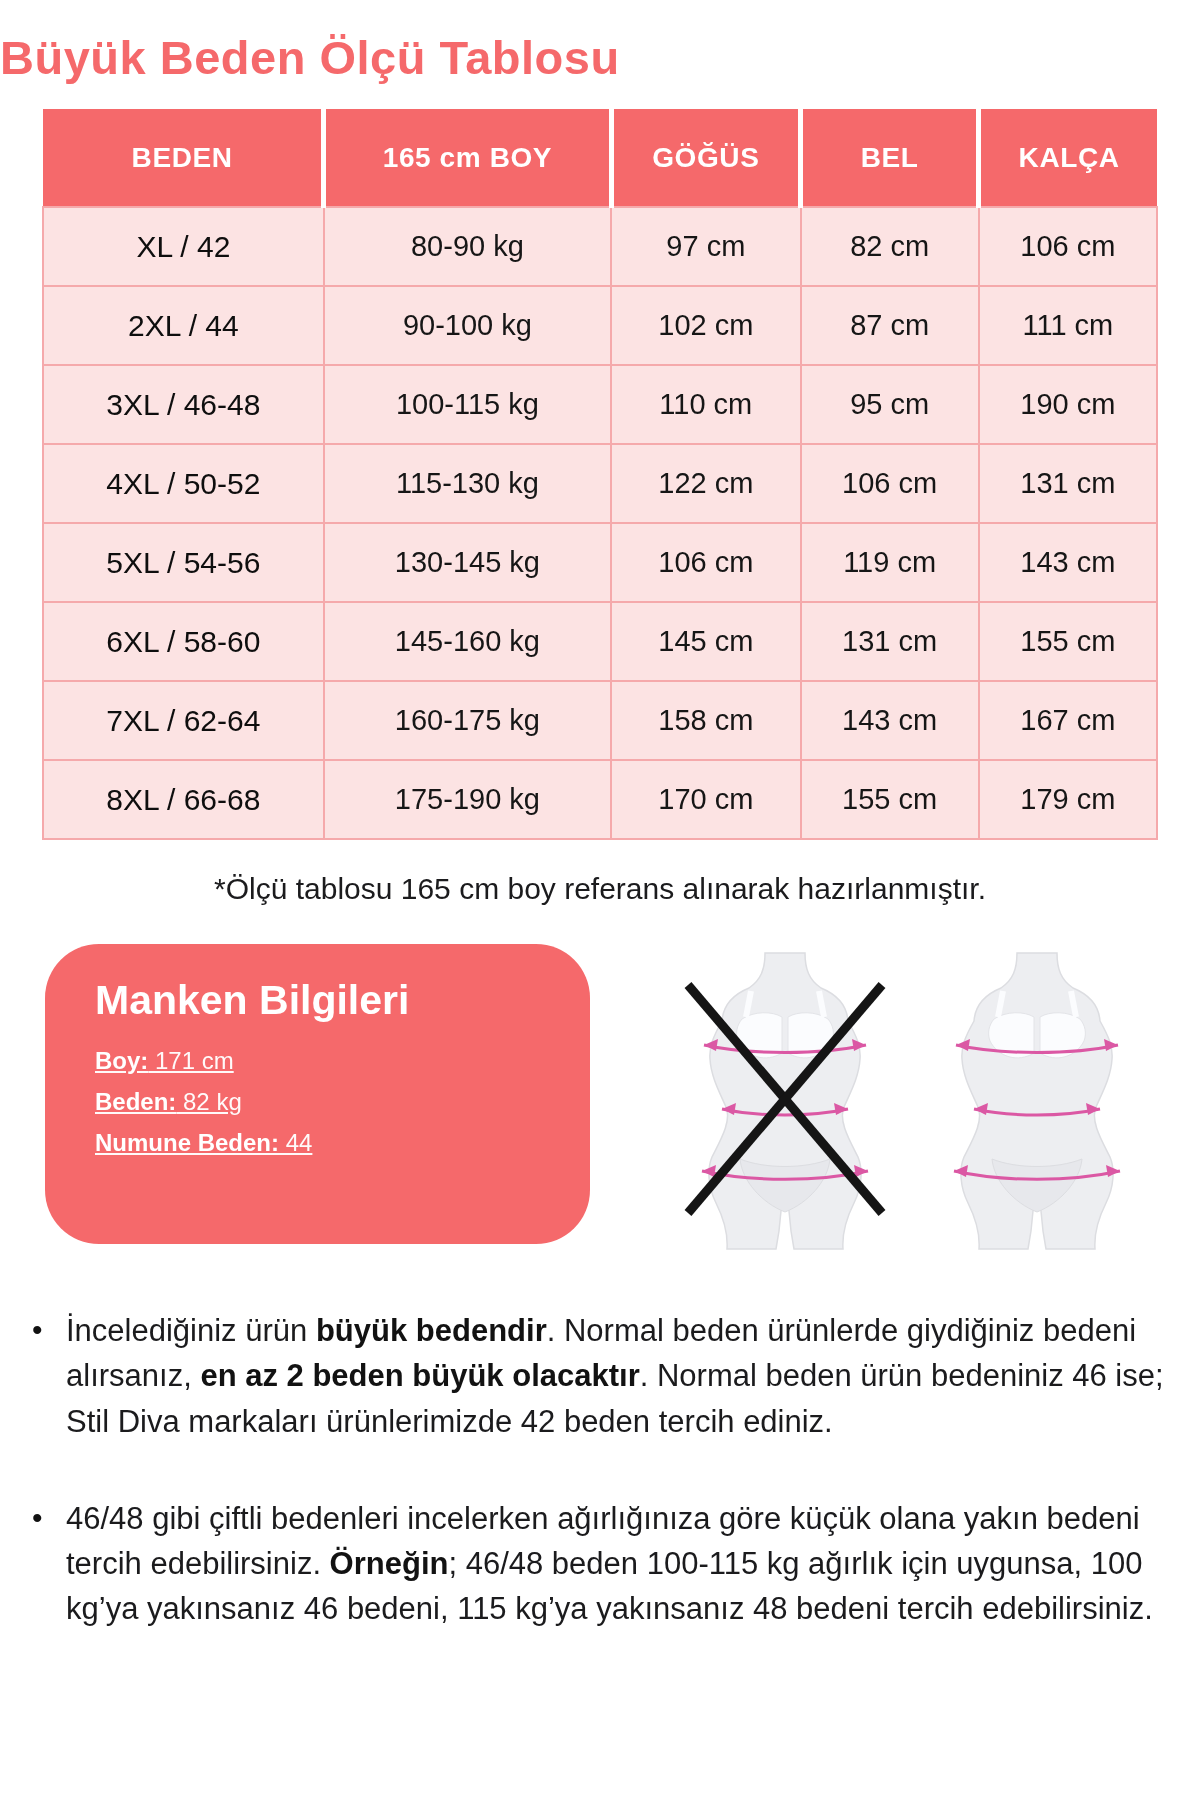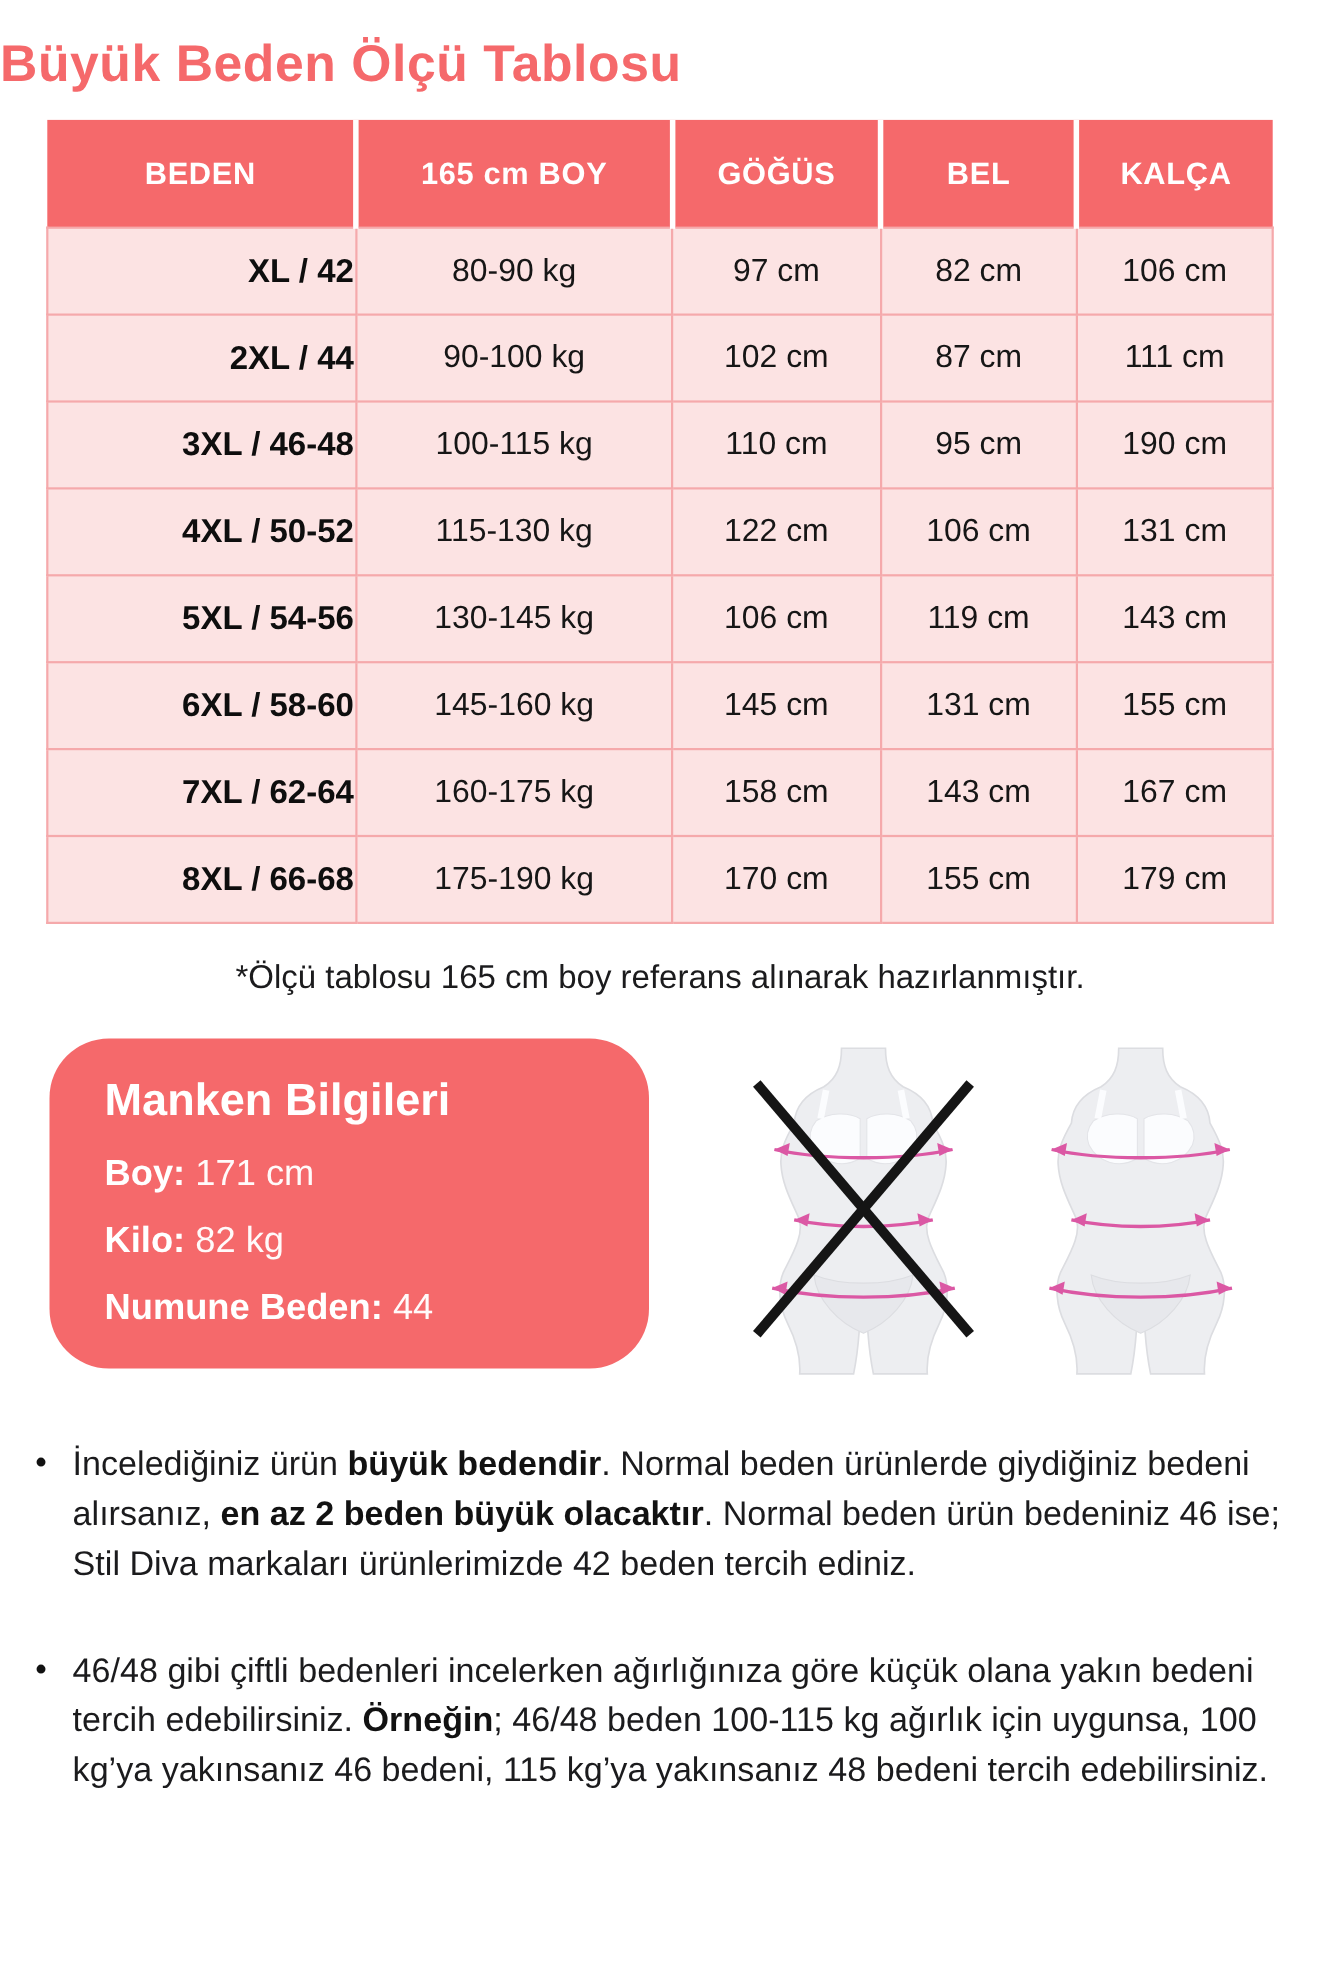--- a/index.html
+++ b/index.html
@@ -47,7 +47,7 @@
     height:79px;text-align:center;vertical-align:middle;
     font-size:29px;color:#161616;
   }
-  .size-table td.col-size{font-weight:700;font-size:30px;color:#0e0e0e;text-align:right;}
+  .size-table td.col-size{font-weight:400;font-size:30px;color:#0e0e0e;}
 
   .footnote{
     margin-top:32px;text-align:center;

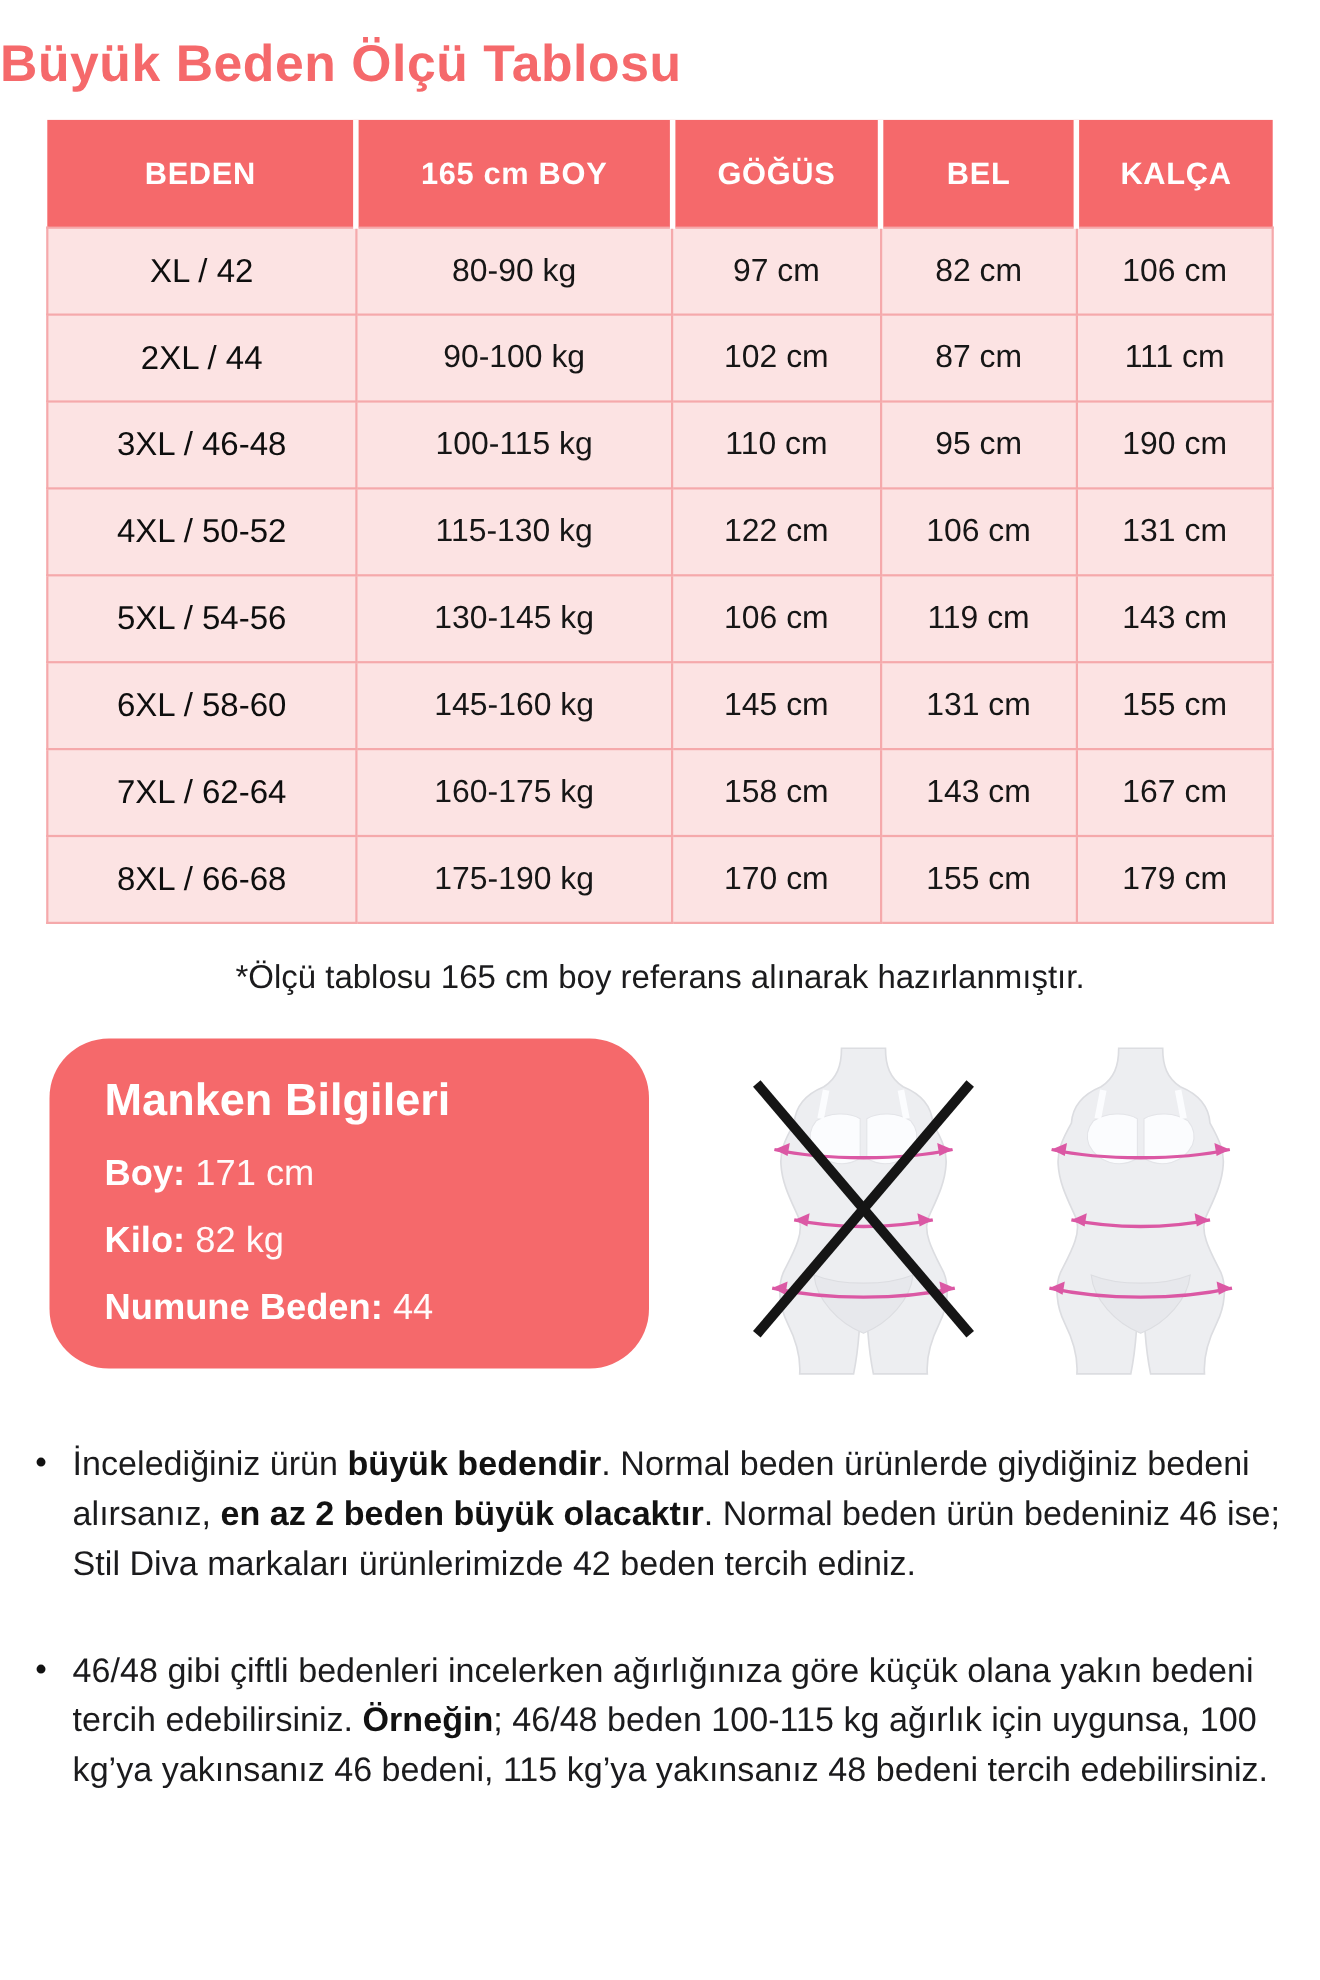--- a/index.html
+++ b/index.html
@@ -64,7 +64,7 @@
     color:#fff;padding:36px 30px 0 50px;
   }
   .model-title{font-size:41px;font-weight:800;line-height:1;margin:0 0 26px 0;}
-  .model-line{font-size:33px;margin-top:23px;font-weight:400;color:rgba(255,255,255,.97);}
+  .model-line{font-size:24px;margin-top:13px;font-weight:400;color:rgba(255,255,255,.97);text-decoration:underline;}
   .model-line b{font-weight:800;color:#fff;}
 
   .figures{

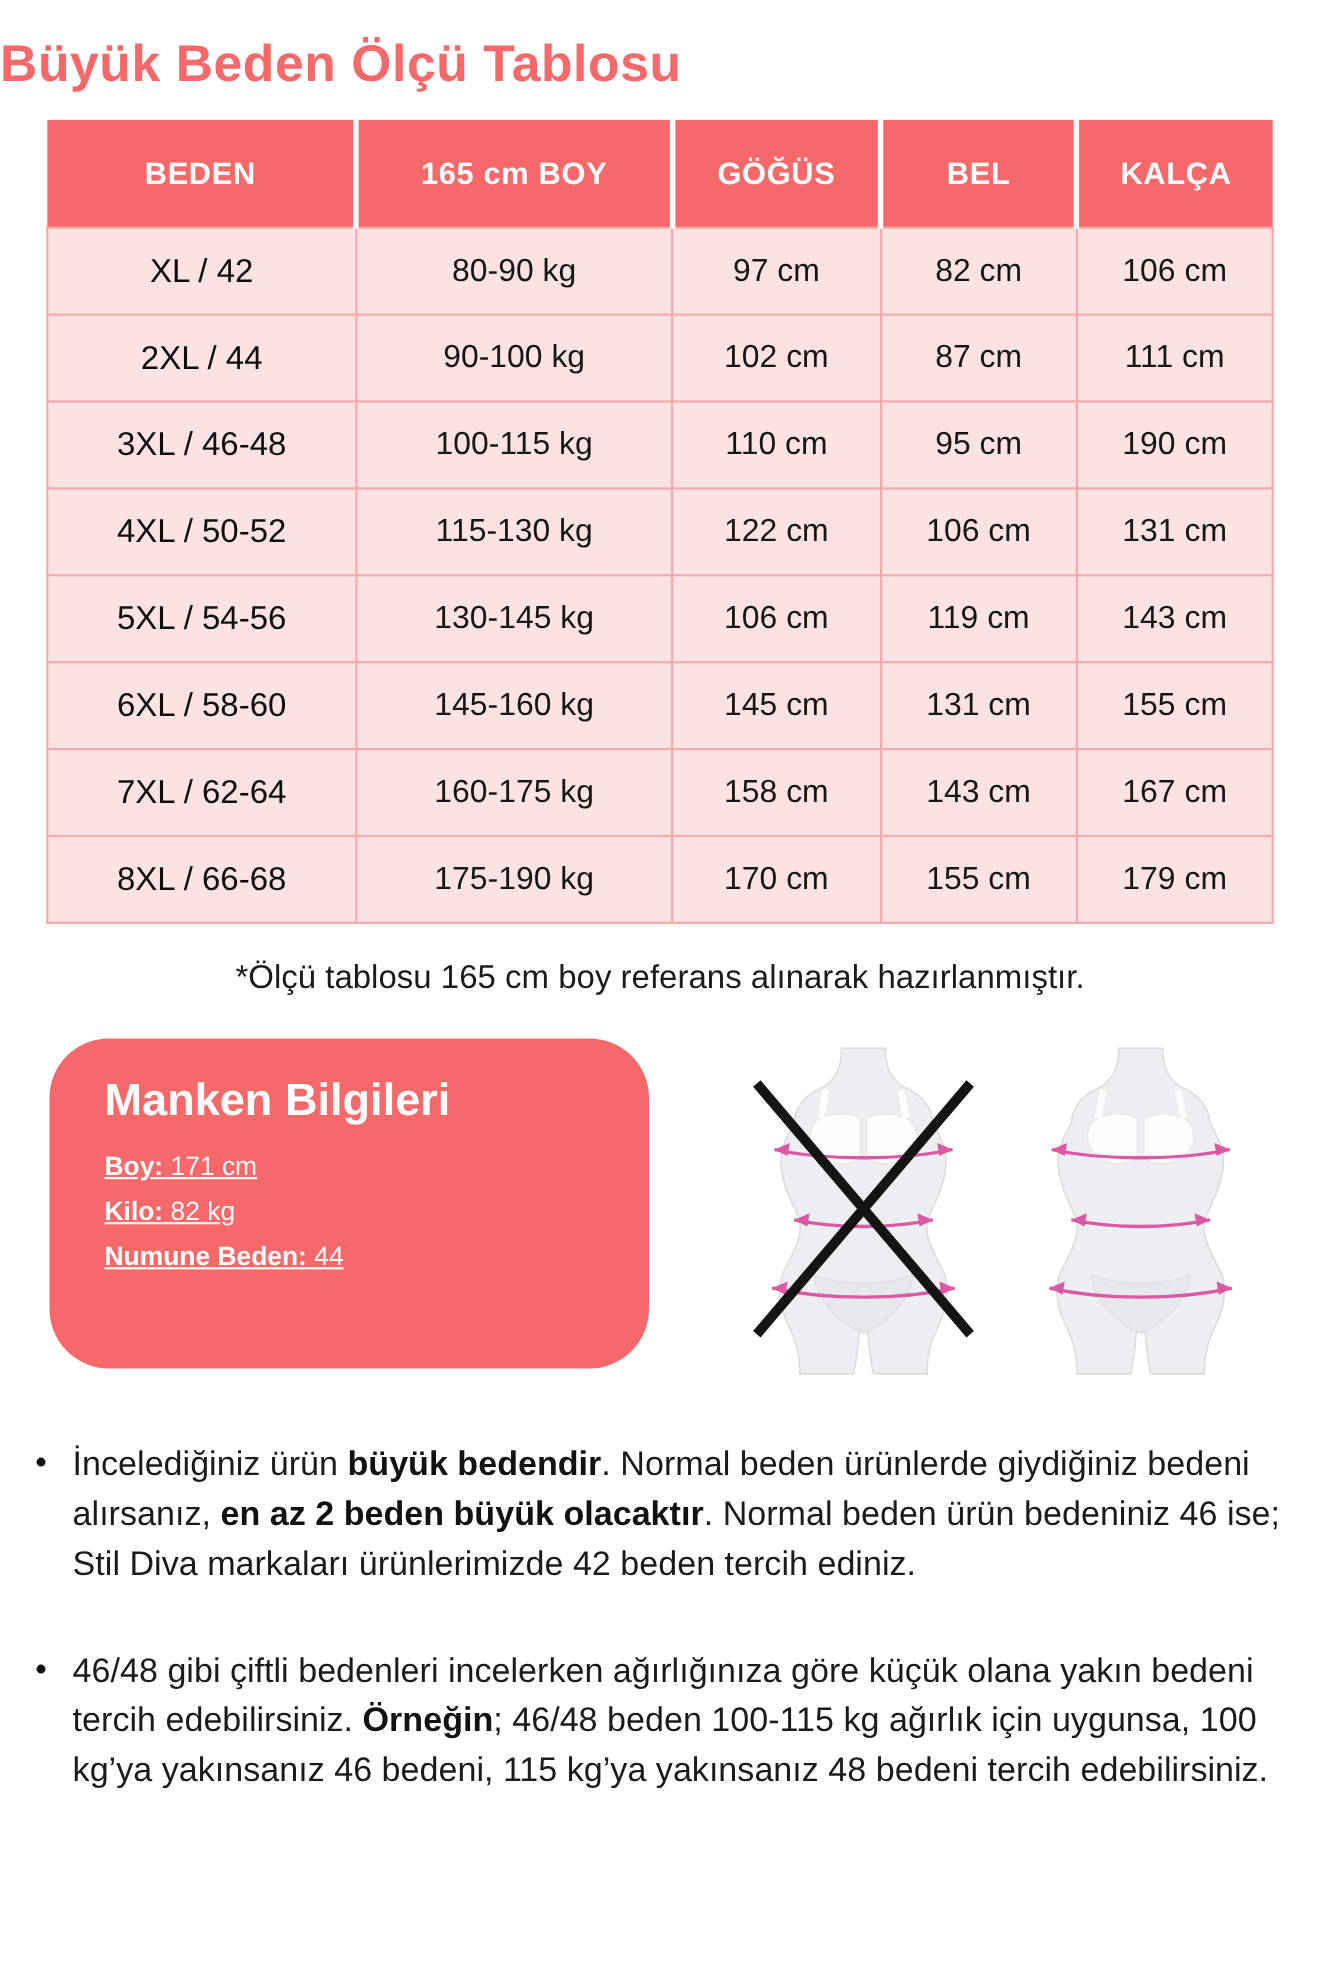--- a/index.html
+++ b/index.html
@@ -179,7 +179,7 @@
       <div class="model-title">Manken Bilgileri</div>
       <div>
           <div class="model-line"><b>Boy:</b><span> 171 cm</span></div>
-          <div class="model-line"><b>Kilo:</b><span> 82 kg</span></div>
+          <div class="model-line"><b>Beden:</b><span> 82 kg</span></div>
           <div class="model-line"><b>Numune Beden:</b><span> 44</span></div>
         </div>
     </div>

